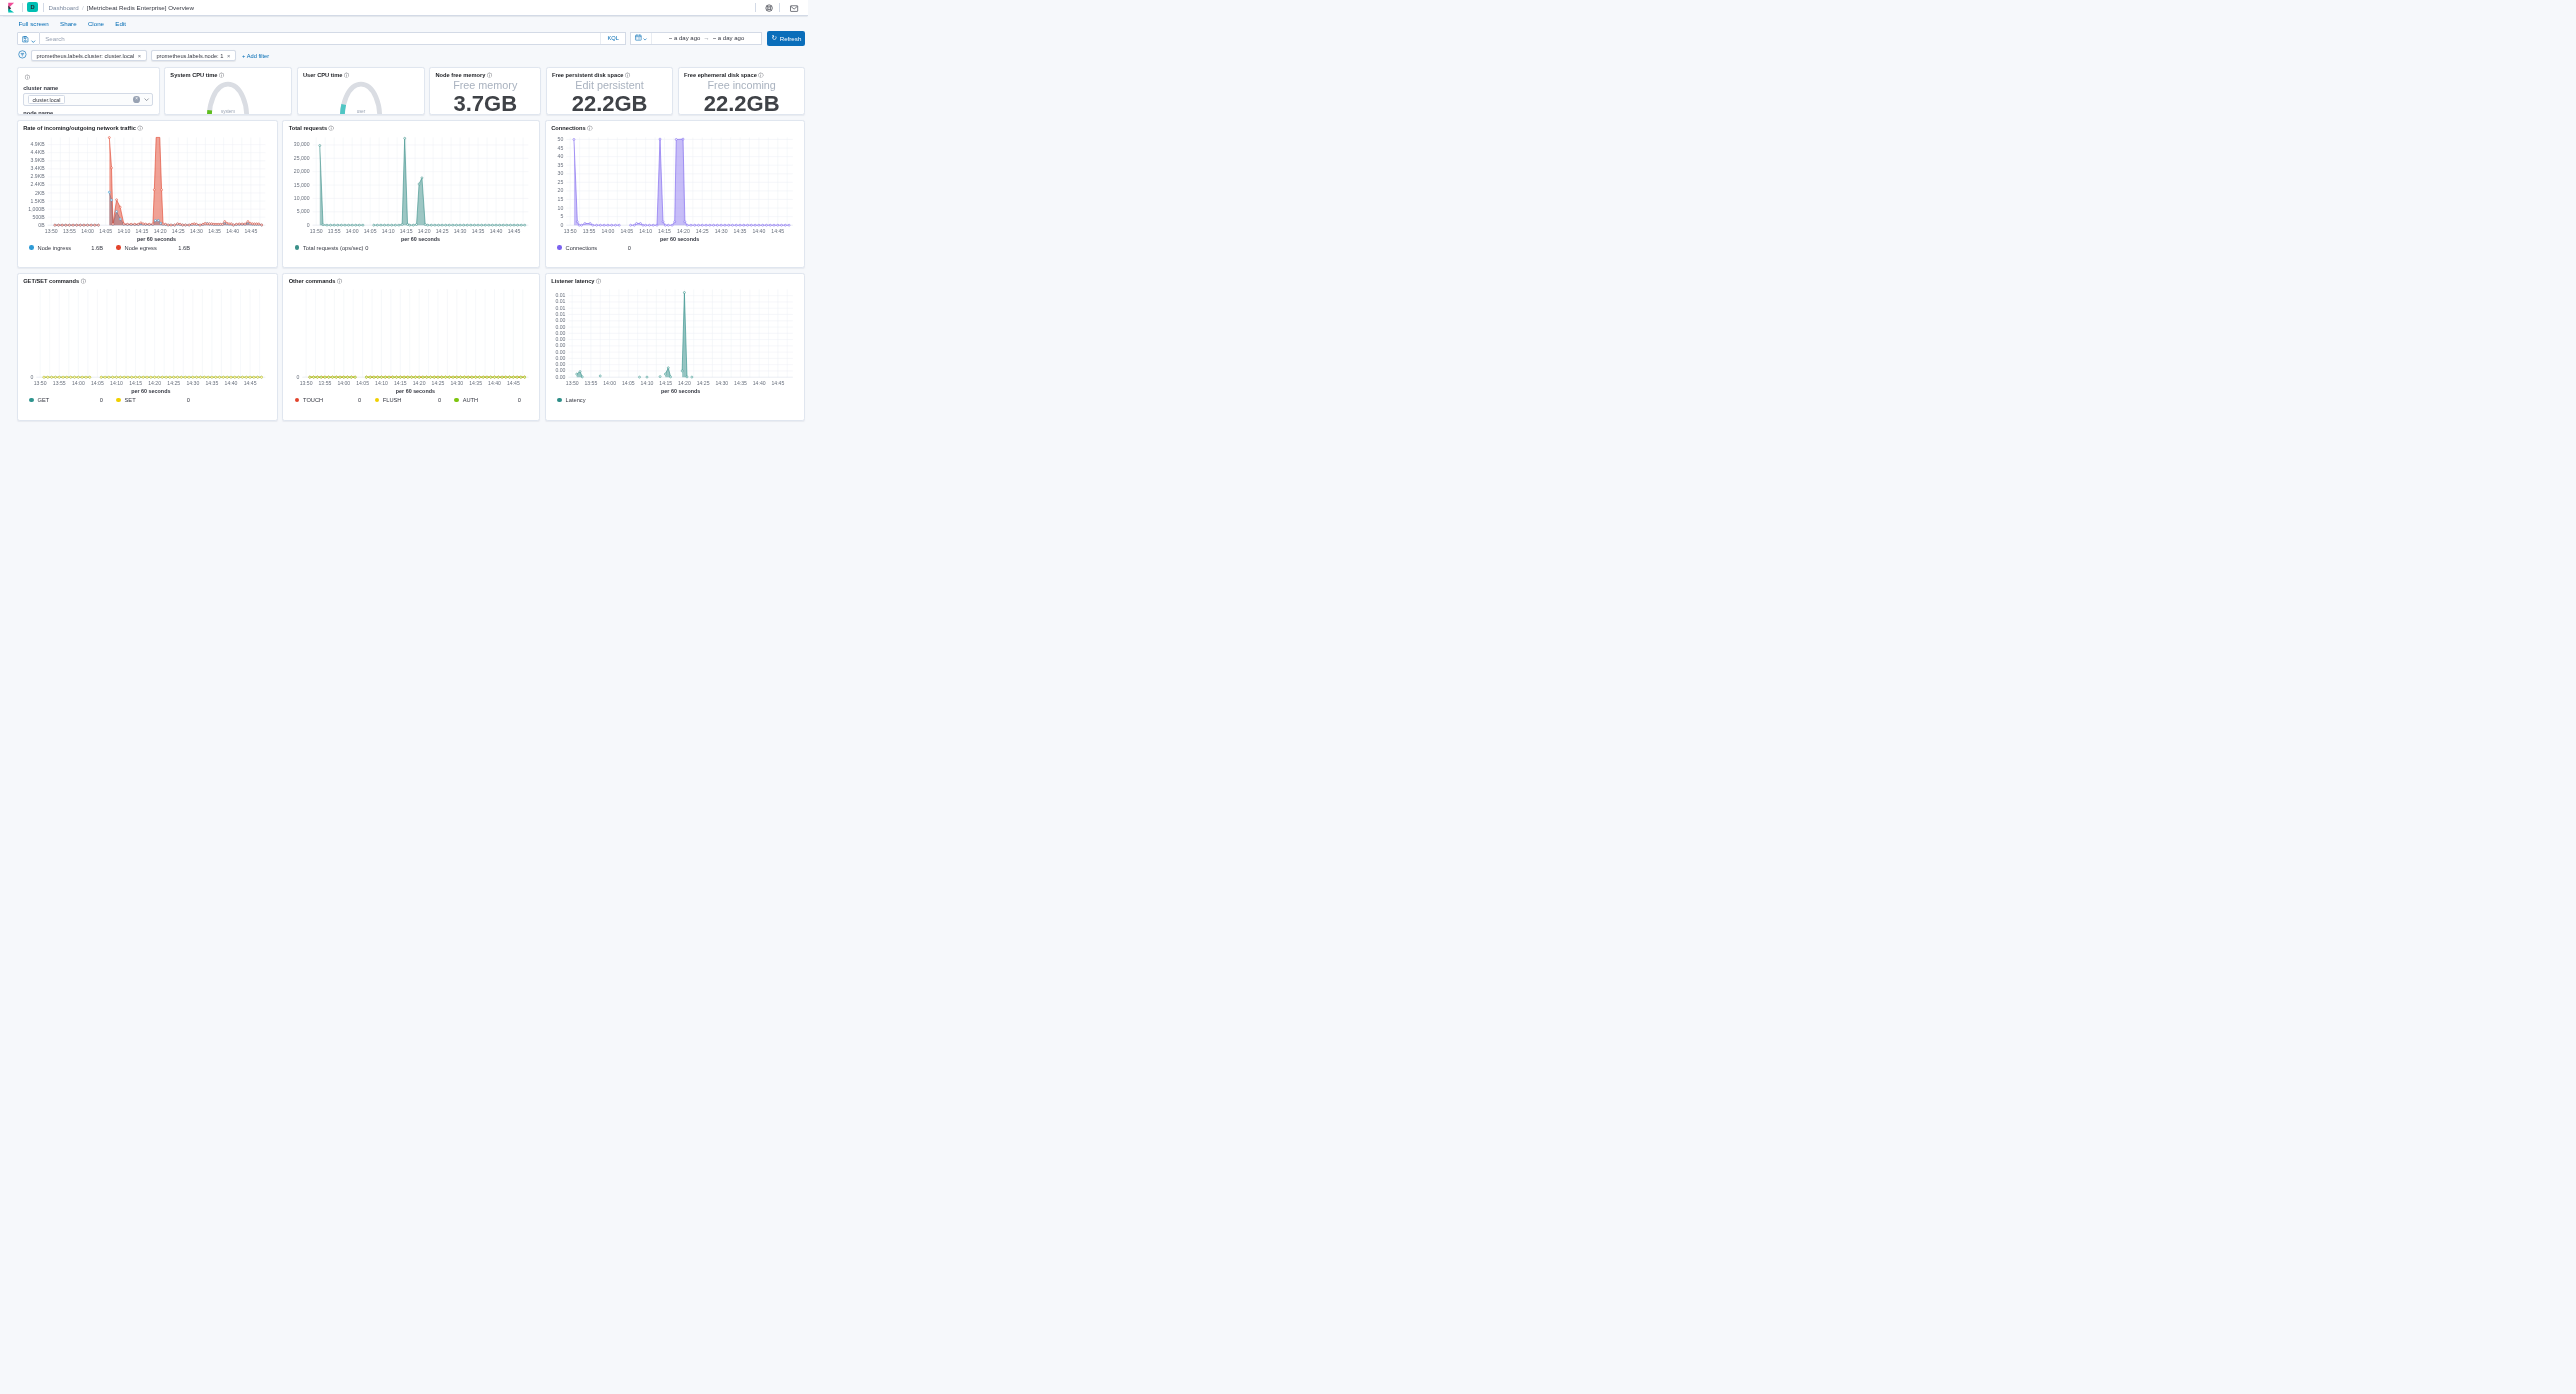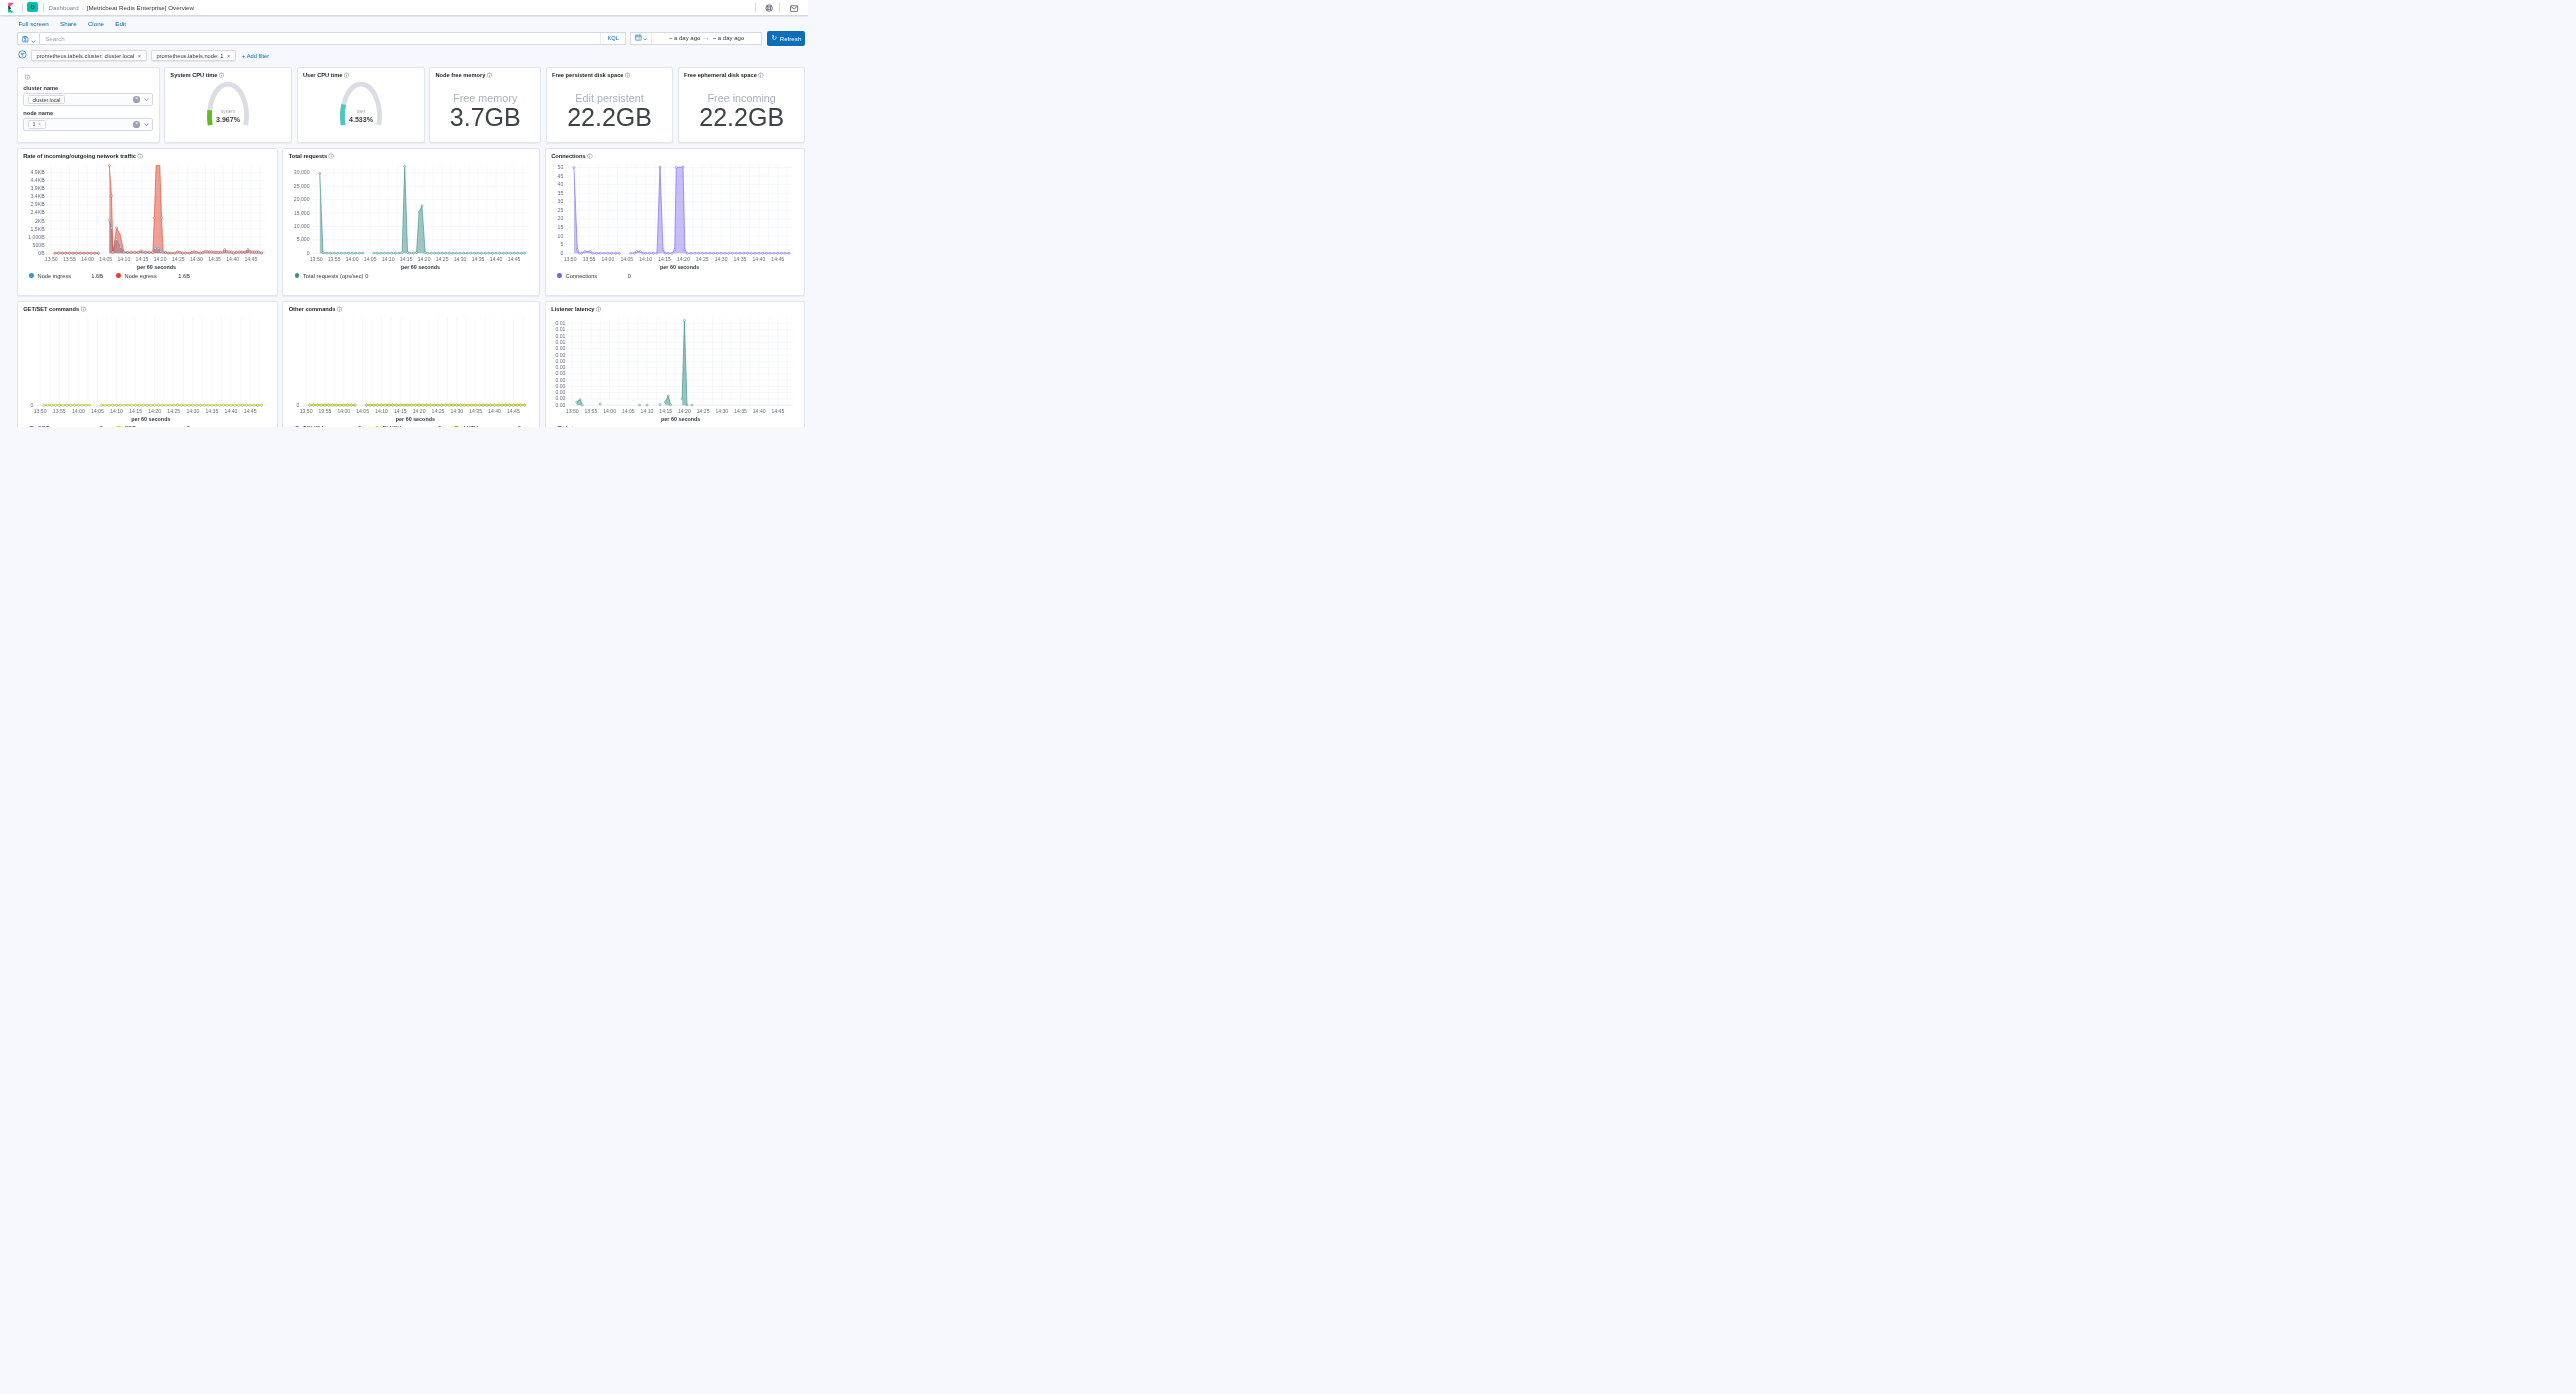--- a/index.html
+++ b/index.html
@@ -41,7 +41,7 @@
   
   .grid { padding:1px 2.6px 4.1px 17px; }
   .row { display:flex; gap:4.6px; margin-bottom:4.6px; }
-  .row1 { height:76px; } .row2 { height:148px; } .row3 { height:148px; }
+  .row1 { height:48px; } .row2 { height:148px; } .row3 { height:148px; }
   .panel { background:#fff; border:0.5px solid #e0e6ef; border-radius:2.6px; box-shadow:0 0.5px 1px rgba(152,162,179,.15); padding:4.1px 5.2px; height:100%; position:relative; overflow:hidden; }
   .panel-title { font-size:5.7px; font-weight:bold; color:#1a1c21; white-space:nowrap; }
   .info { font-size:5.2px; color:#343741; margin-left:1.5px; font-weight:normal; cursor:pointer; }

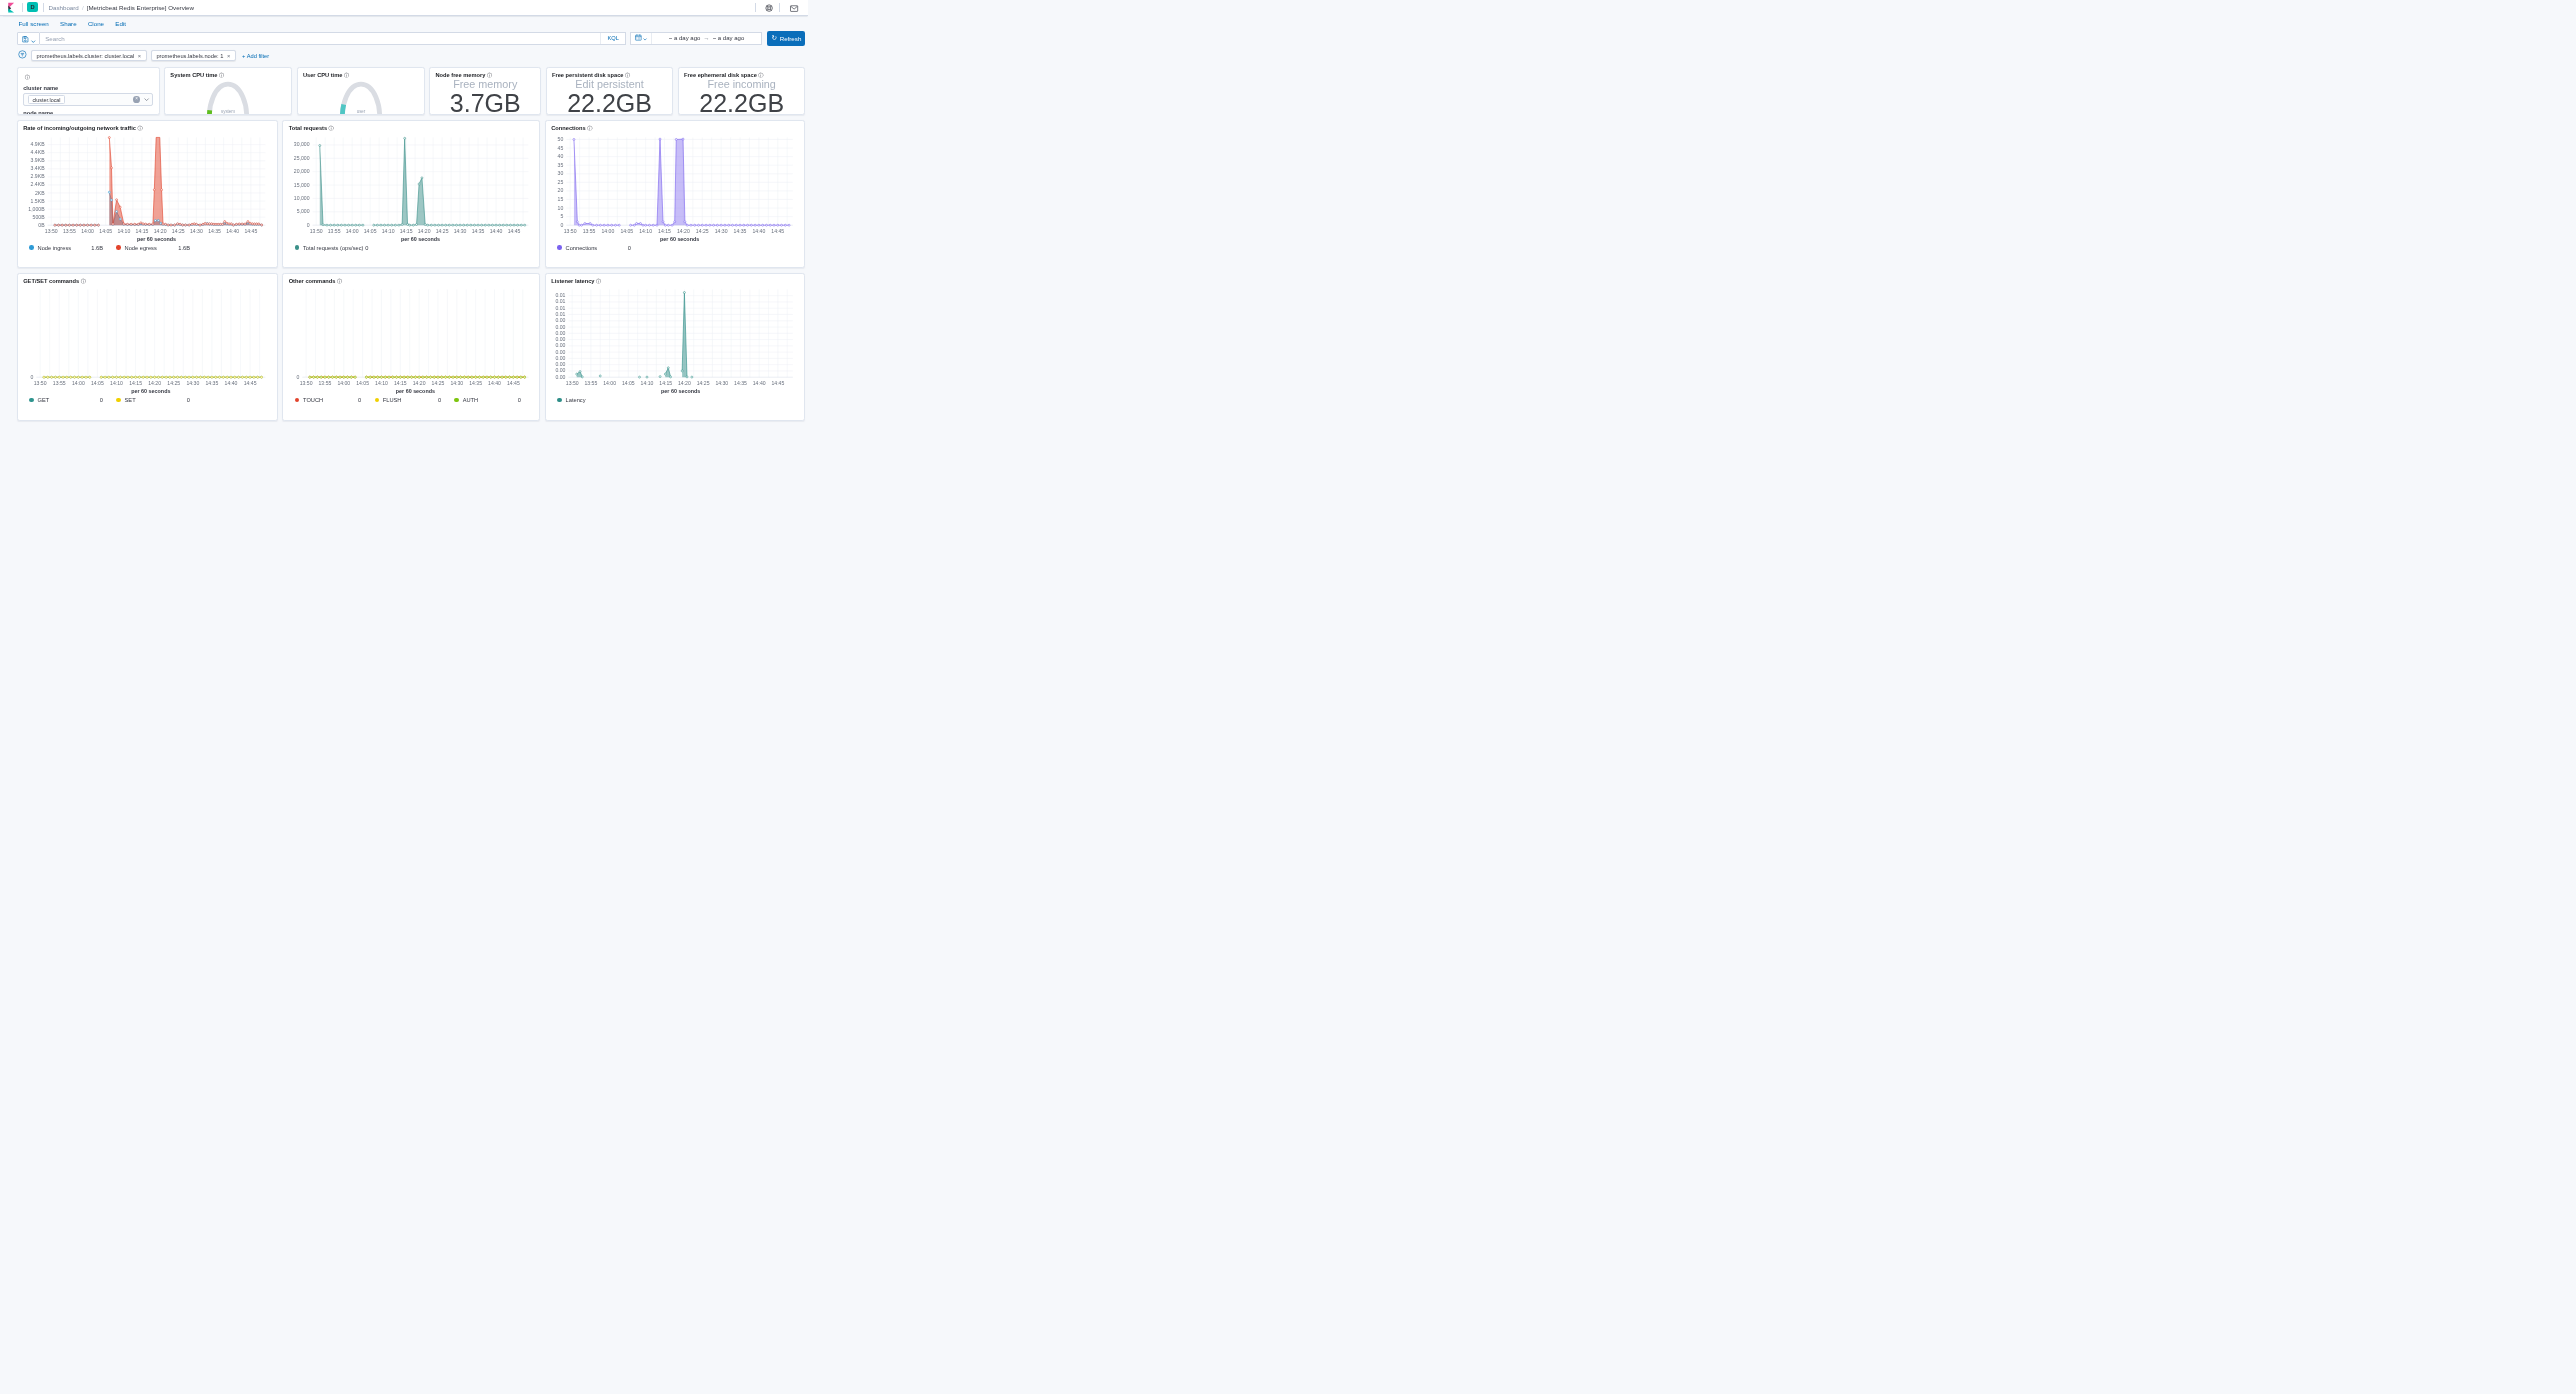--- a/index.html
+++ b/index.html
@@ -58,7 +58,7 @@
   .gauge-wrap { display:flex; justify-content:center; }
   .metric-body { position:absolute; inset:12.4px 0 0 0; display:flex; flex-direction:column; align-items:center; justify-content:center; }
   .metric-sub { font-size:10.8px; color:#a9b2bf; line-height:1.15; }
-  .metric-val { font-size:25px; font-weight:normal; color:#3f4247; line-height:1.1; }
+  .metric-val { font-size:22px; font-weight:bold; color:#3f4247; line-height:1.1; }
 
   
   .chart { display:block; width:100%; height:111px; margin-top:0.5px; }

